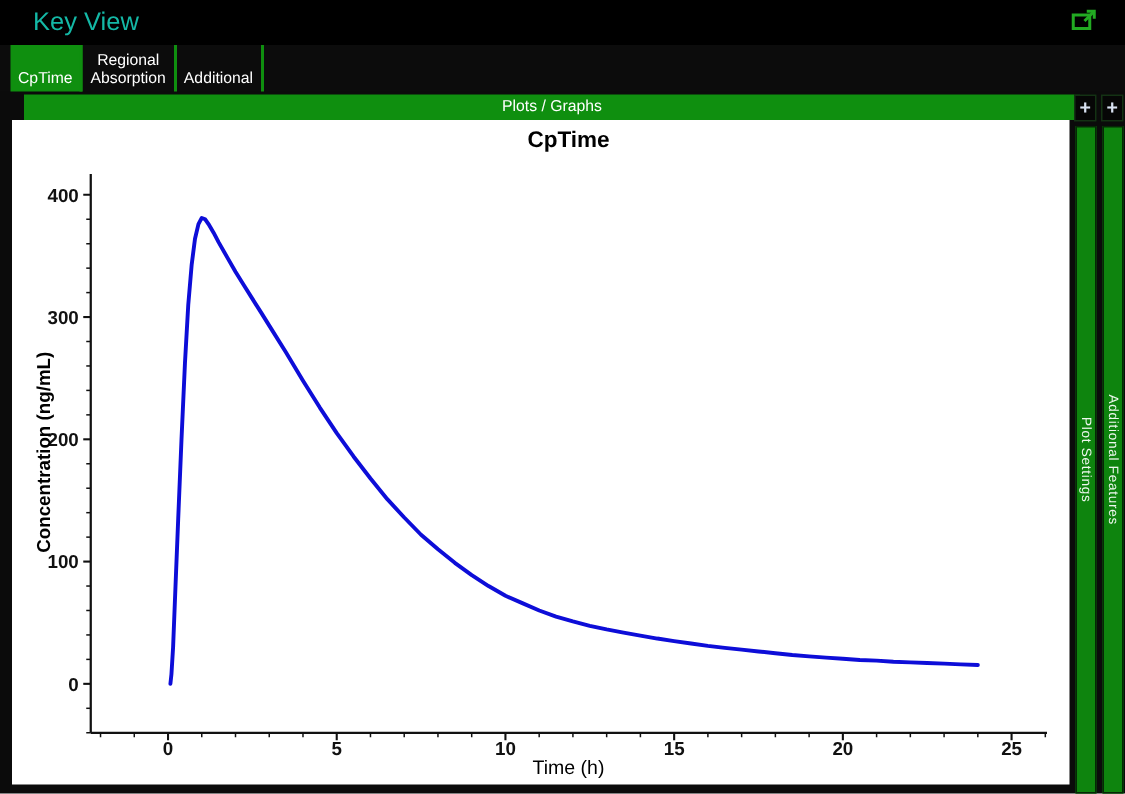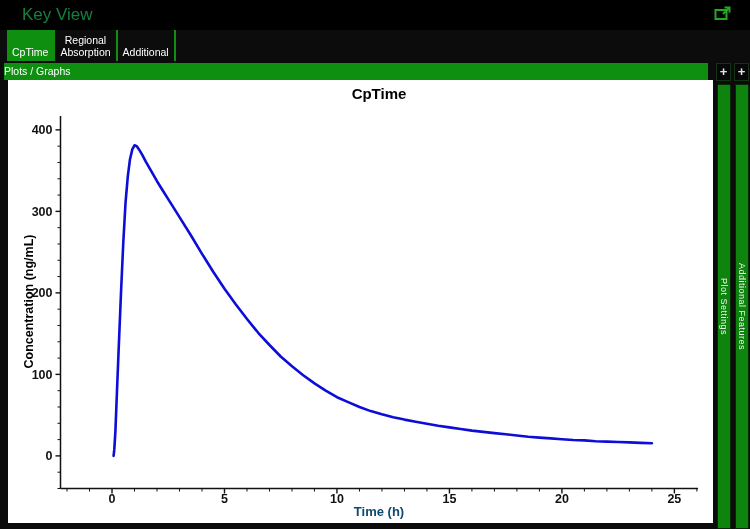--- a/index.html
+++ b/index.html
@@ -10,7 +10,7 @@
   }
   
   .titlebar{position:absolute;left:0;top:0;width:750px;height:30px;background:#000;}
-  .titlebar .title{color:#15803d;font-size:17px;line-height:30px;padding-left:22px;font-weight:400;}
+  .titlebar .title{color:#14b8a6;font-size:17px;line-height:30px;padding-left:22px;font-weight:400;}
   .export-btn{position:absolute;right:18px;top:6px;width:18px;height:16px;cursor:pointer;}
   
   .tabrow{

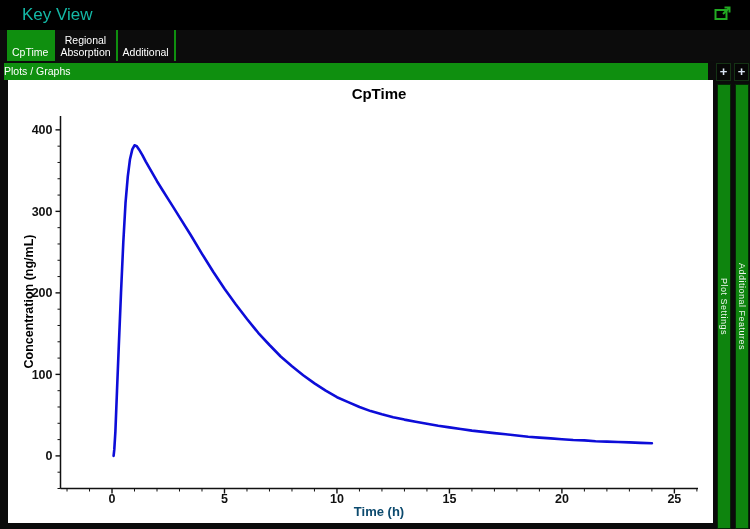--- a/index.html
+++ b/index.html
@@ -26,8 +26,8 @@
   .tab.selected{background:#0f8f0f;}
   
   .toolbar{
-    position:absolute;left:4px;top:63px;width:704px;height:17px;background:#0f8f0f;
-    color:#fff;font-size:10.5px;line-height:17px;
+    position:absolute;left:16px;top:63px;width:704px;height:17px;background:#0f8f0f;
+    color:#fff;font-size:10.5px;line-height:17px;text-align:center;
   }
   .plus-btn{
     position:absolute;top:63px;width:15px;height:18px;background:#060606;

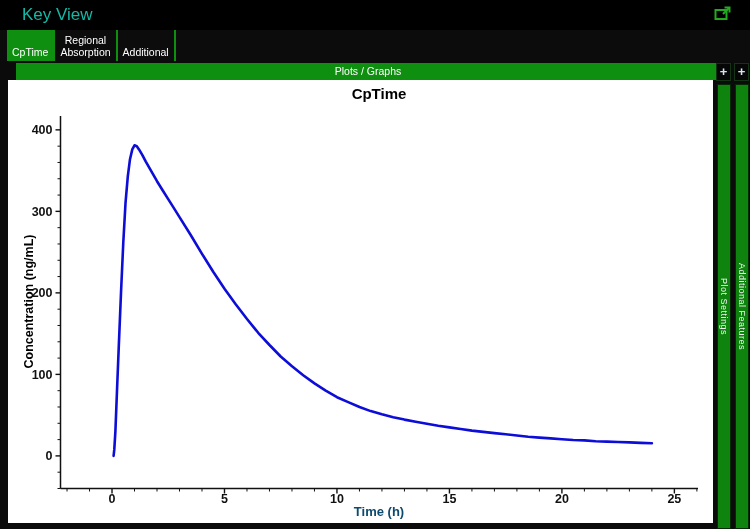--- a/index.html
+++ b/index.html
@@ -61,7 +61,7 @@
   }
   .xlabel{
     position:absolute;left:52px;top:424px;width:638px;text-align:center;
-    font-size:13px;font-weight:bold;color:#0c4a6e;
+    font-size:13px;font-weight:normal;color:#000000;
   }
   #chart-svg{position:absolute;left:0;top:0;}
   #chart-svg text{font-family:"Liberation Sans",sans-serif;font-weight:bold;font-size:12.5px;fill:#111;}

